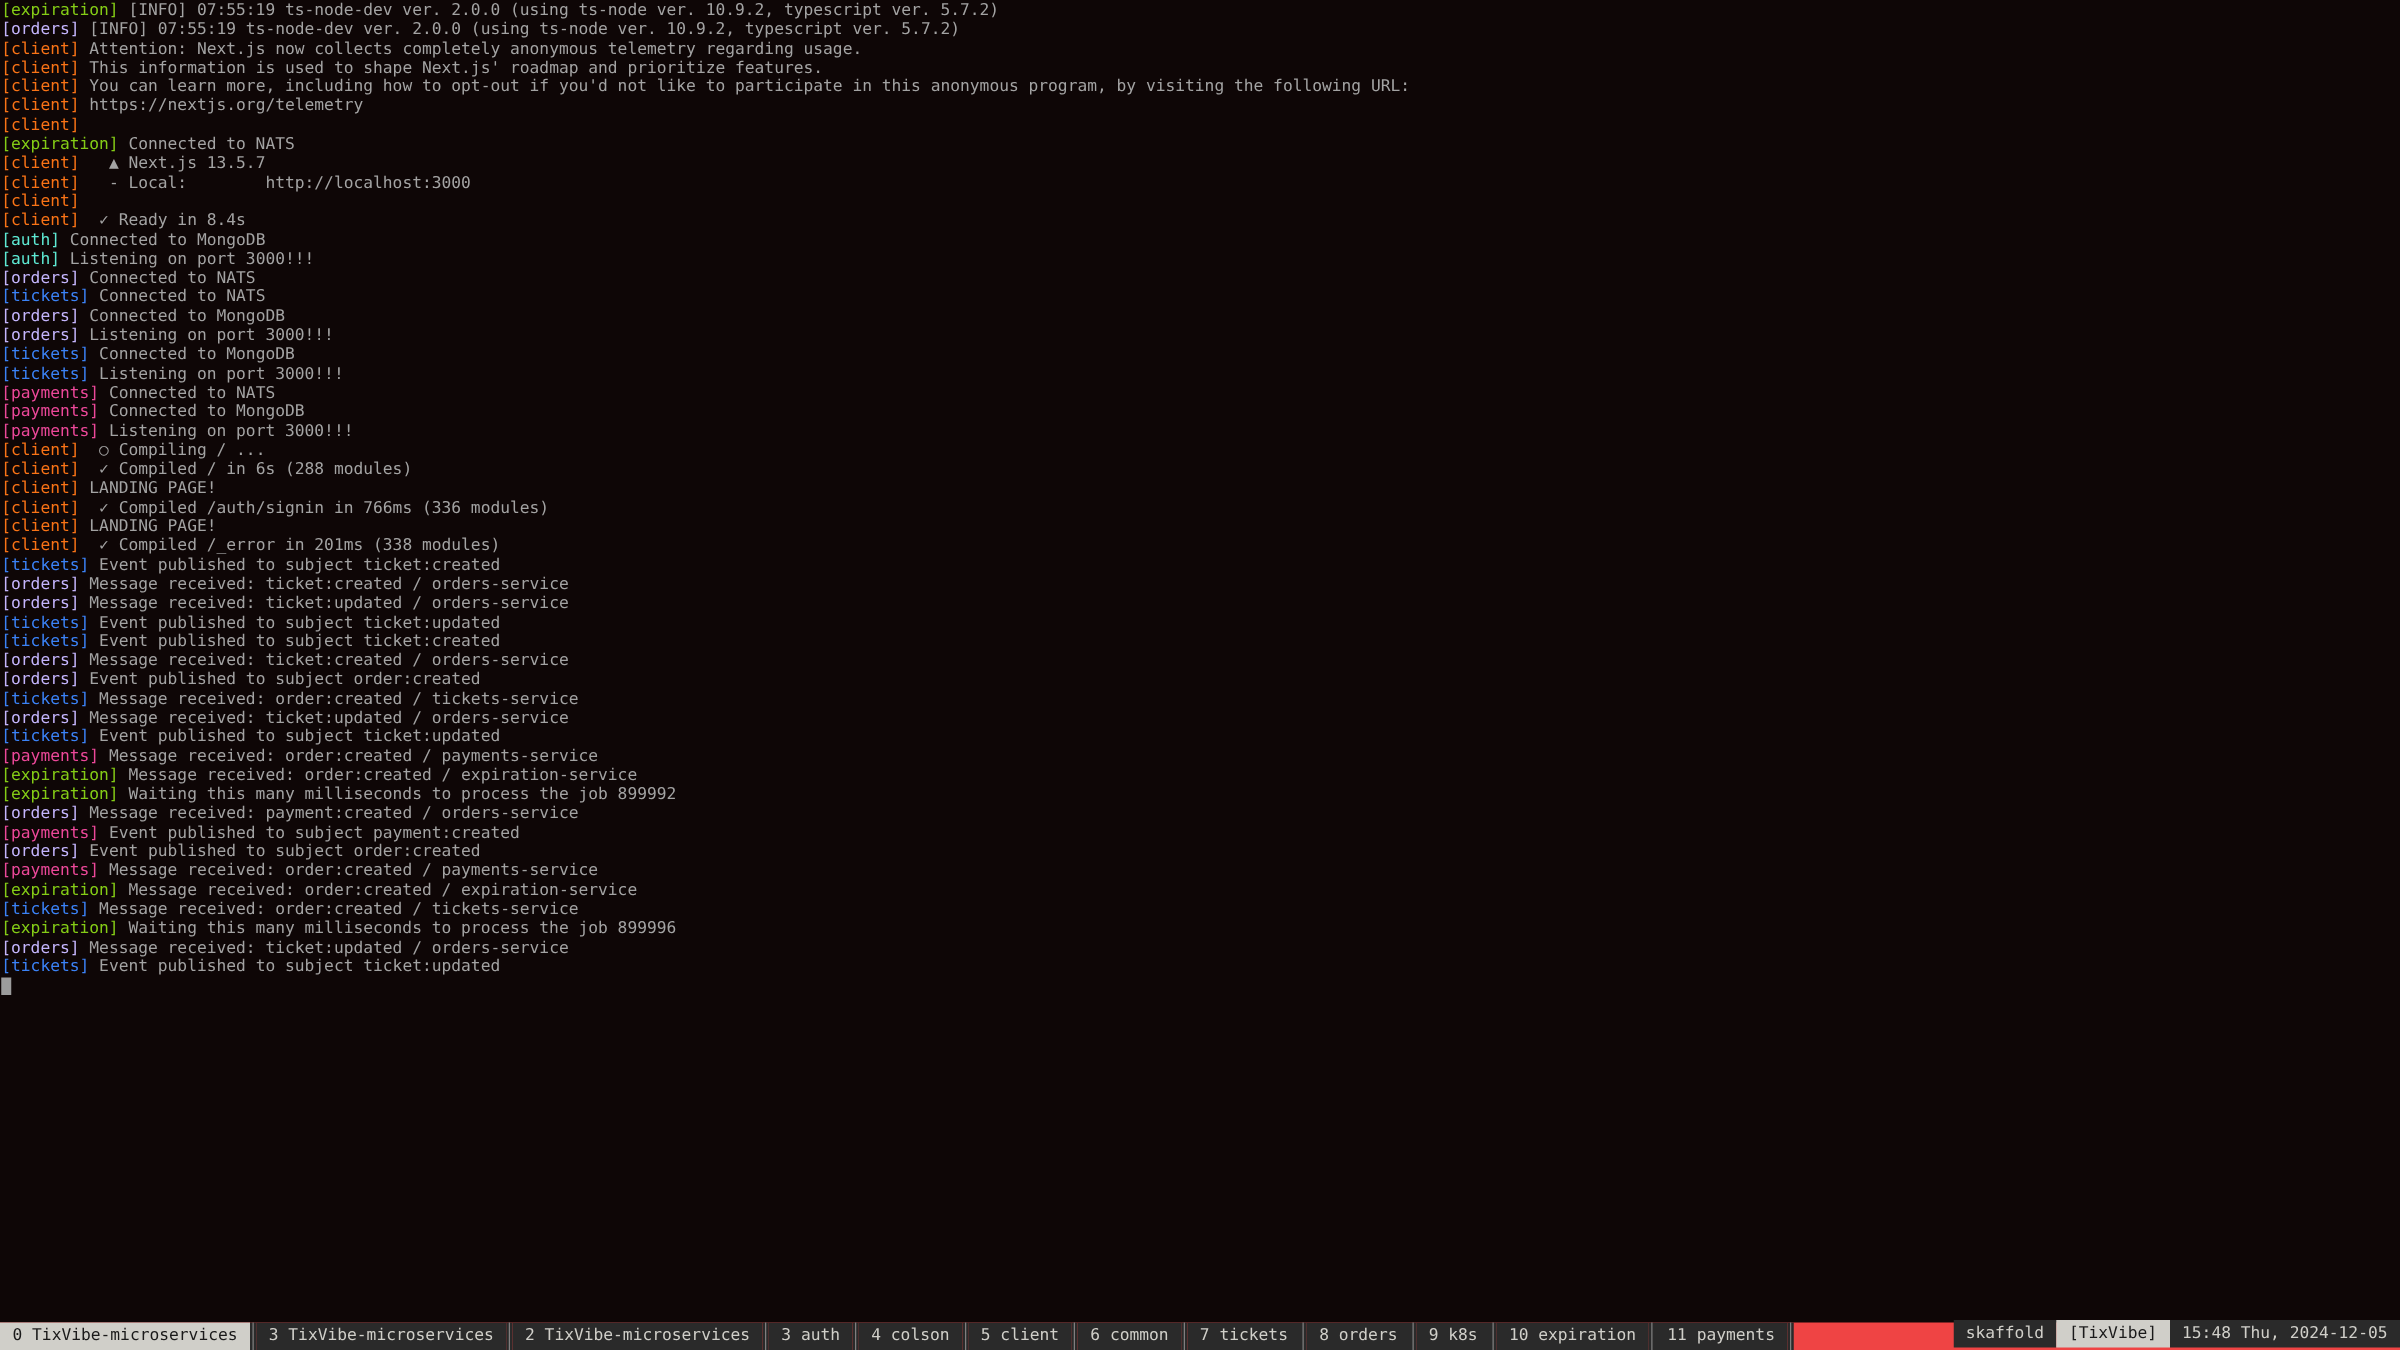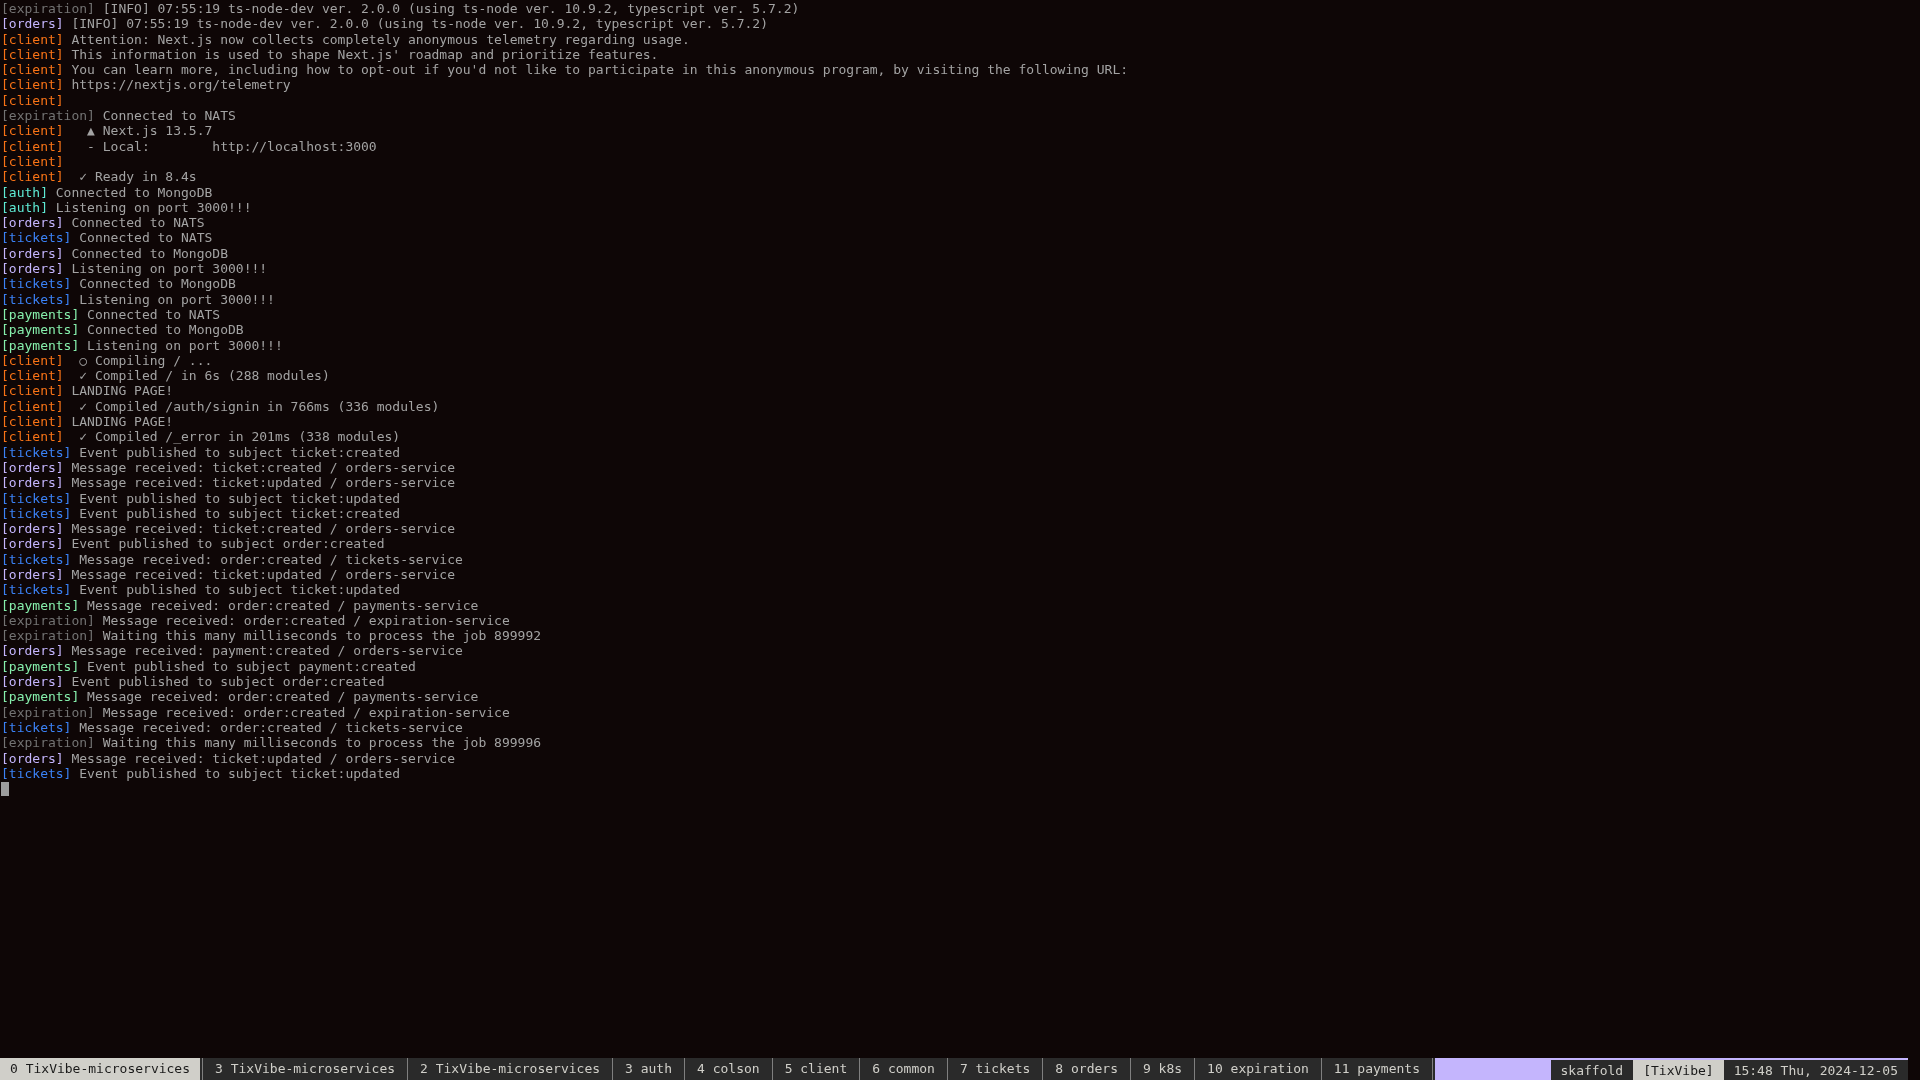--- a/index.html
+++ b/index.html
@@ -7,7 +7,7 @@
   .line{white-space:pre}
   .lbl{display:inline}
   .msg{display:inline;color:#a3a3a3}
-  .c-expiration{color:#737373}
+  .c-expiration{color:#84cc16}
   .c-orders{color:#c4b5fd}
   .c-client{color:#f97316}
   .c-auth{color:#5eead4}

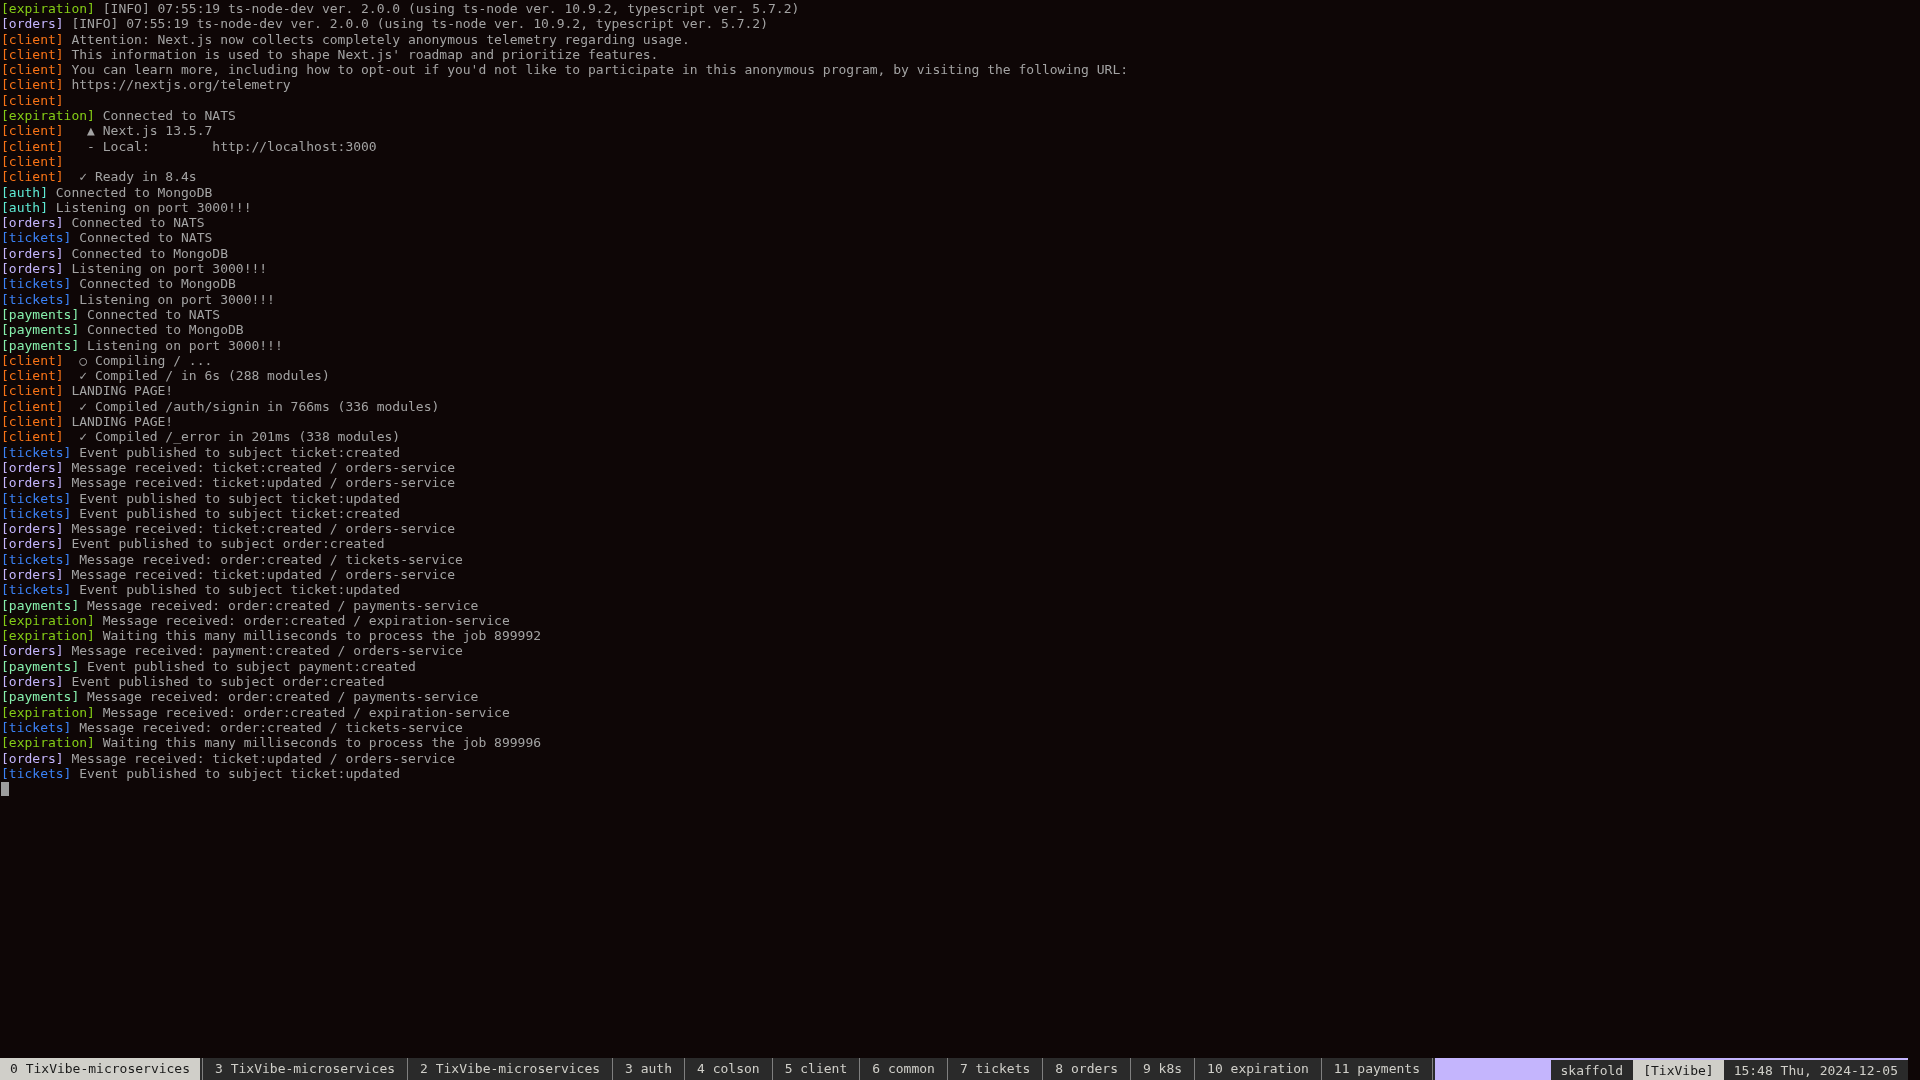--- a/index.html
+++ b/index.html
@@ -12,7 +12,7 @@
   .c-client{color:#f97316}
   .c-auth{color:#5eead4}
   .c-tickets{color:#3b82f6}
-  .c-payments{color:#86efac}
+  .c-payments{color:#ec4899}
   .cursor{display:inline-block;width:8px;height:14px;background:#9c9c9c;vertical-align:bottom}
   #status{position:absolute;left:0;right:12px;bottom:0;height:22px;background:#c4b5fd;display:flex;align-items:flex-end}
   #tabs{display:flex;height:22px}

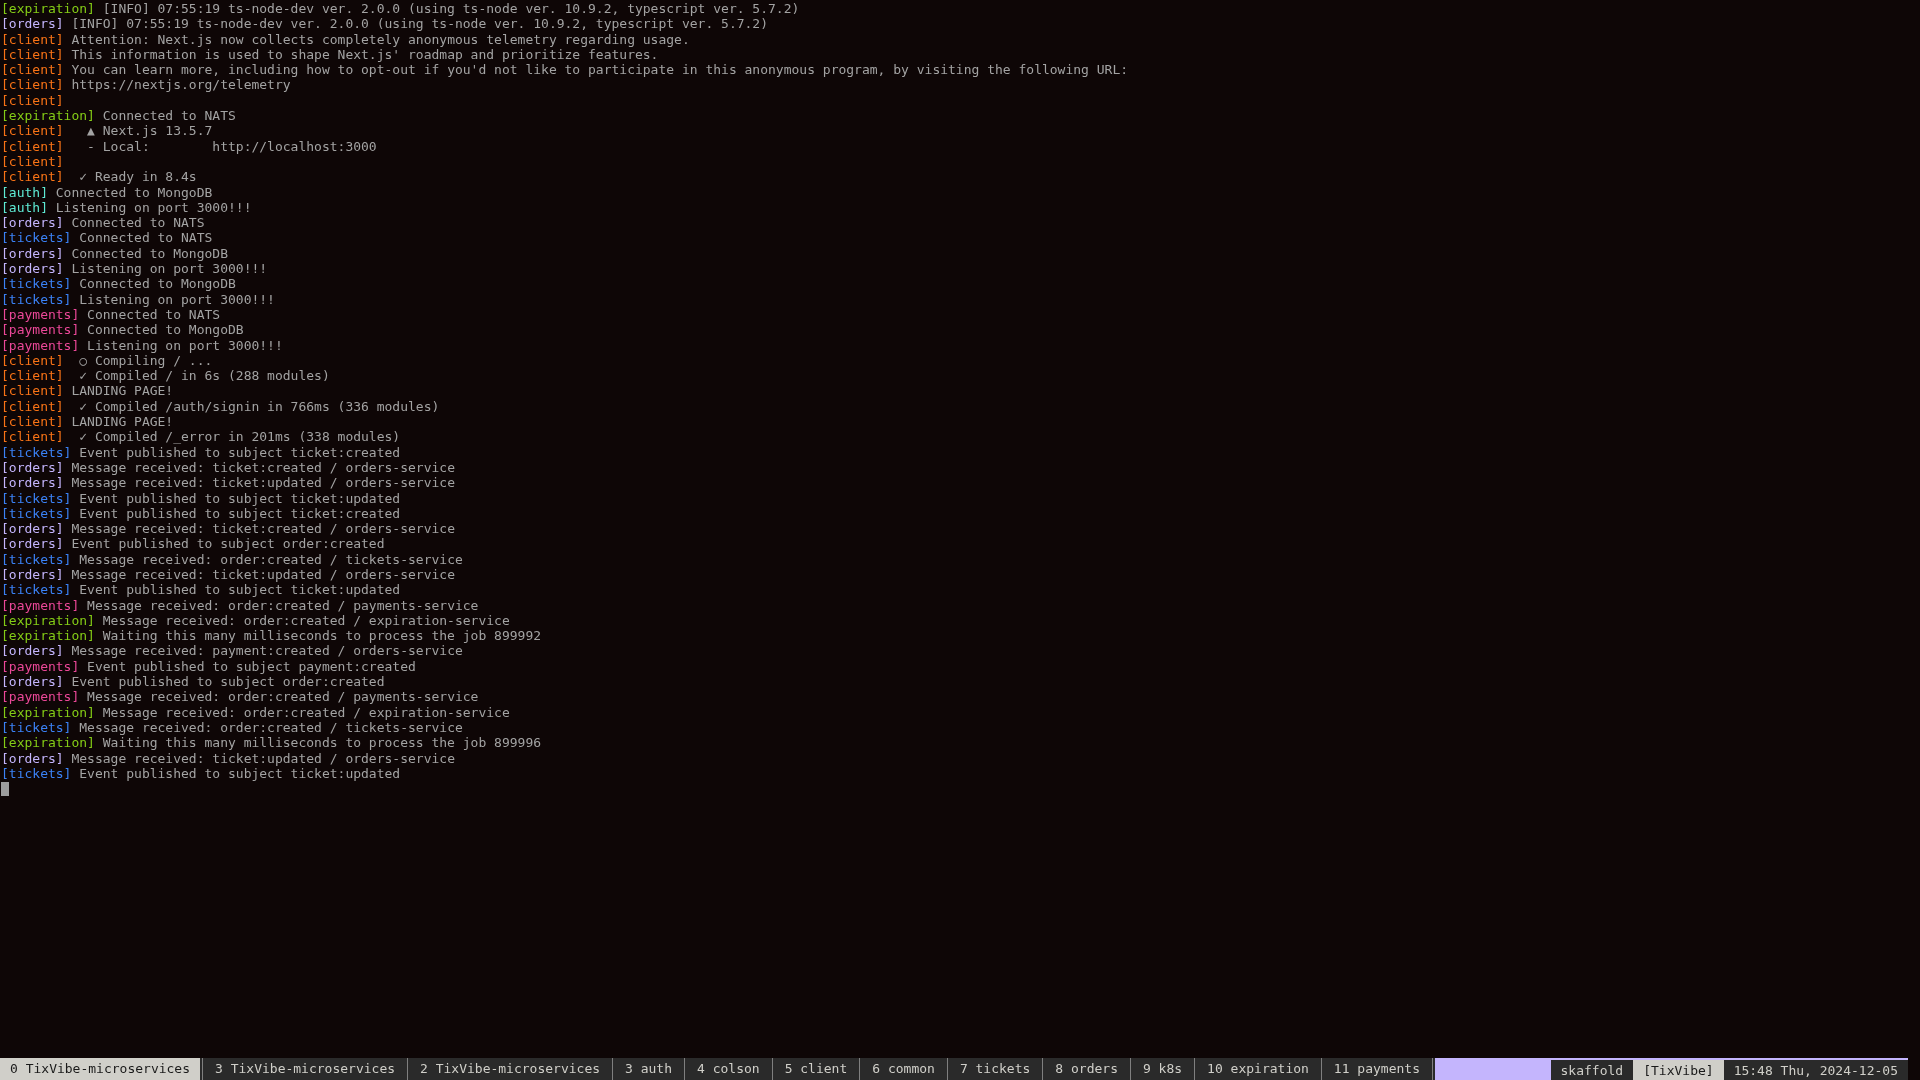--- a/index.html
+++ b/index.html
@@ -14,7 +14,7 @@
   .c-tickets{color:#3b82f6}
   .c-payments{color:#ec4899}
   .cursor{display:inline-block;width:8px;height:14px;background:#9c9c9c;vertical-align:bottom}
-  #status{position:absolute;left:0;right:12px;bottom:0;height:22px;background:#c4b5fd;display:flex;align-items:flex-end}
+  #status{position:absolute;left:0;right:0;bottom:0;height:22px;background:#ef4444;display:flex;align-items:flex-start}
   #tabs{display:flex;height:22px}
   .tab{display:flex;align-items:center;padding:0 10px;height:22px;color:#d0cfc9}
   .tab.inactive{background:#2a2a2a}

